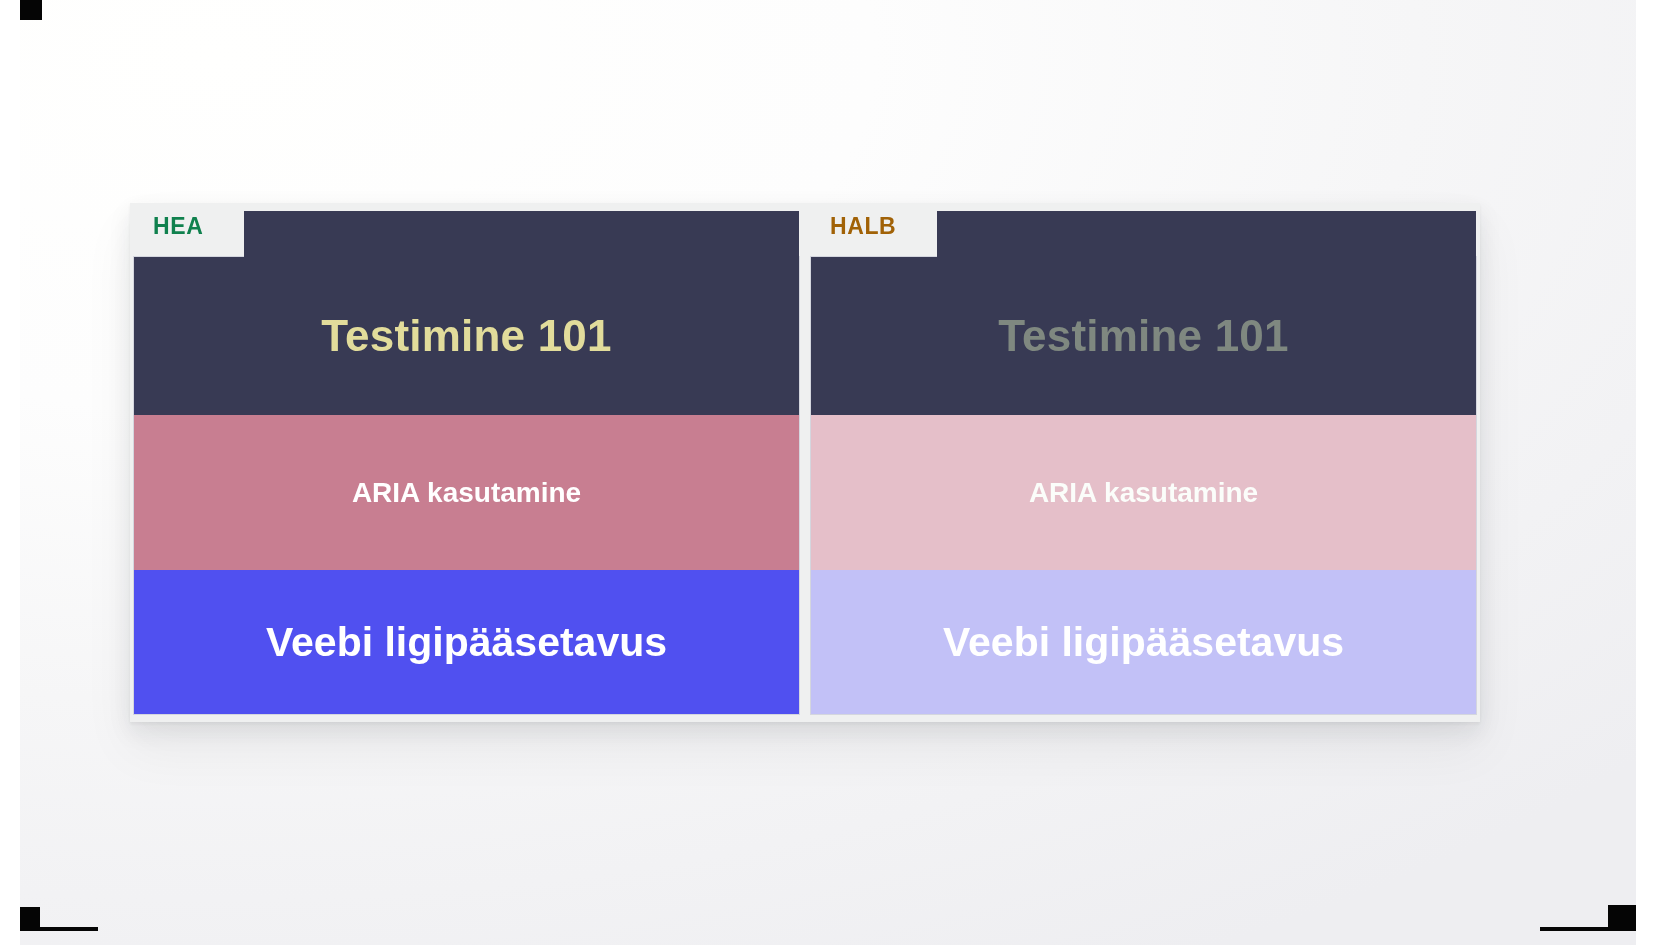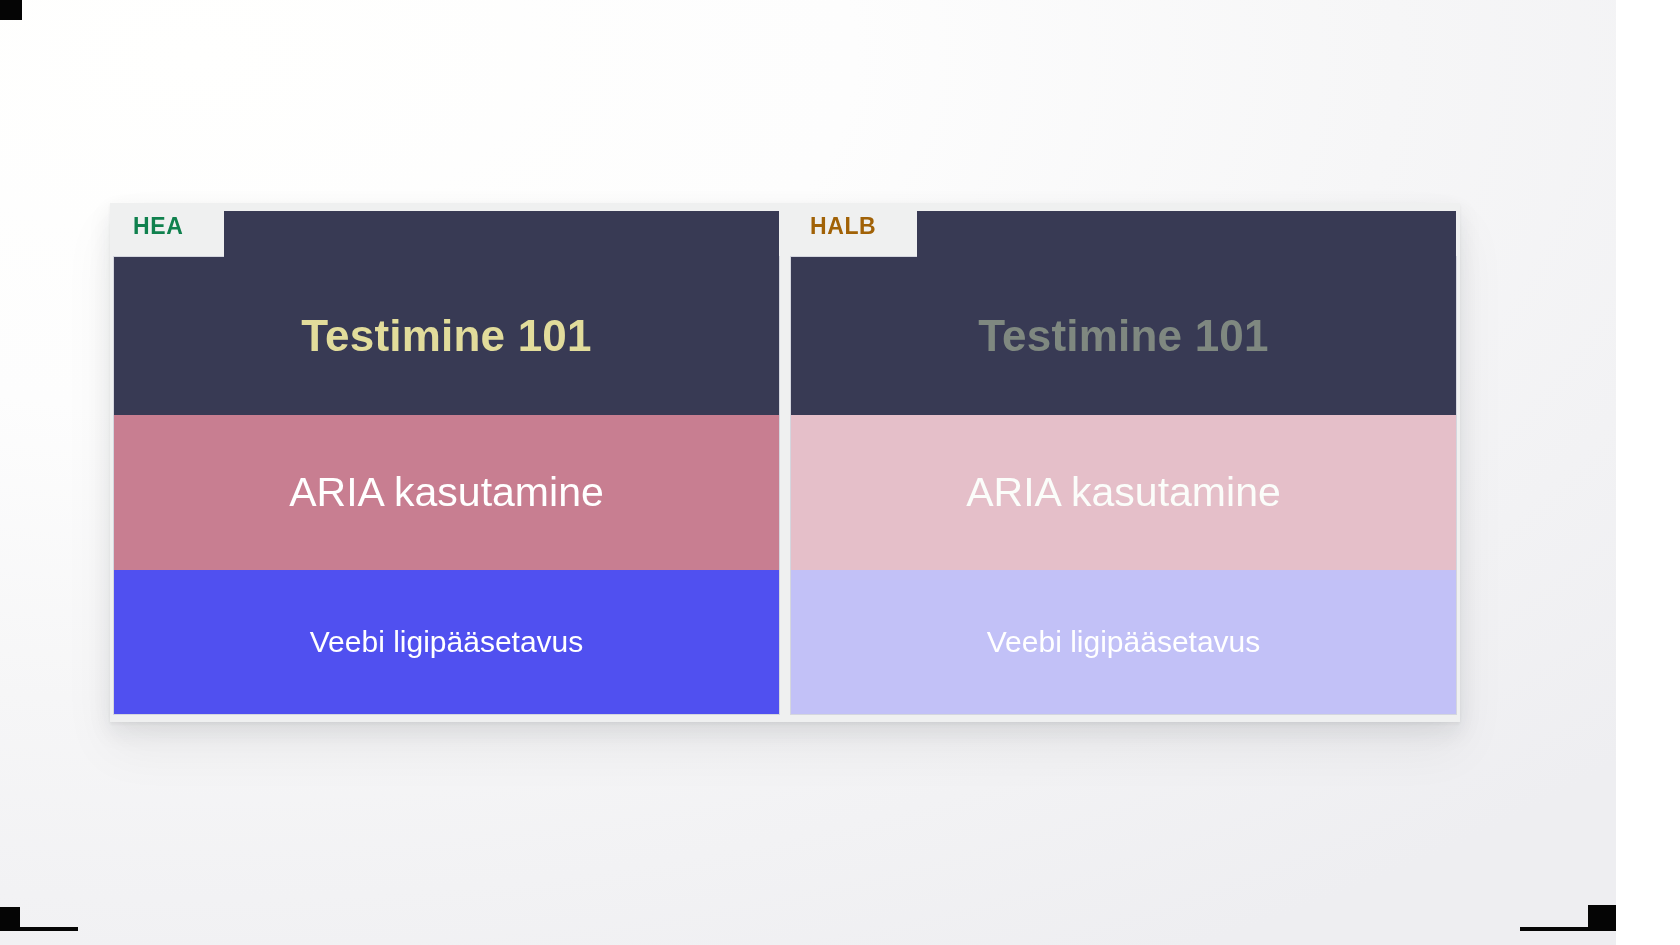--- a/index.html
+++ b/index.html
@@ -22,6 +22,7 @@
     height: 945px;
     background:
       radial-gradient(120% 110% at 12% 6%, #fffffe 0%, #fdfdfd 34%, #f6f6f7 62%, #eeeef1 100%);
+    margin-left: 20px;
   }
 
   

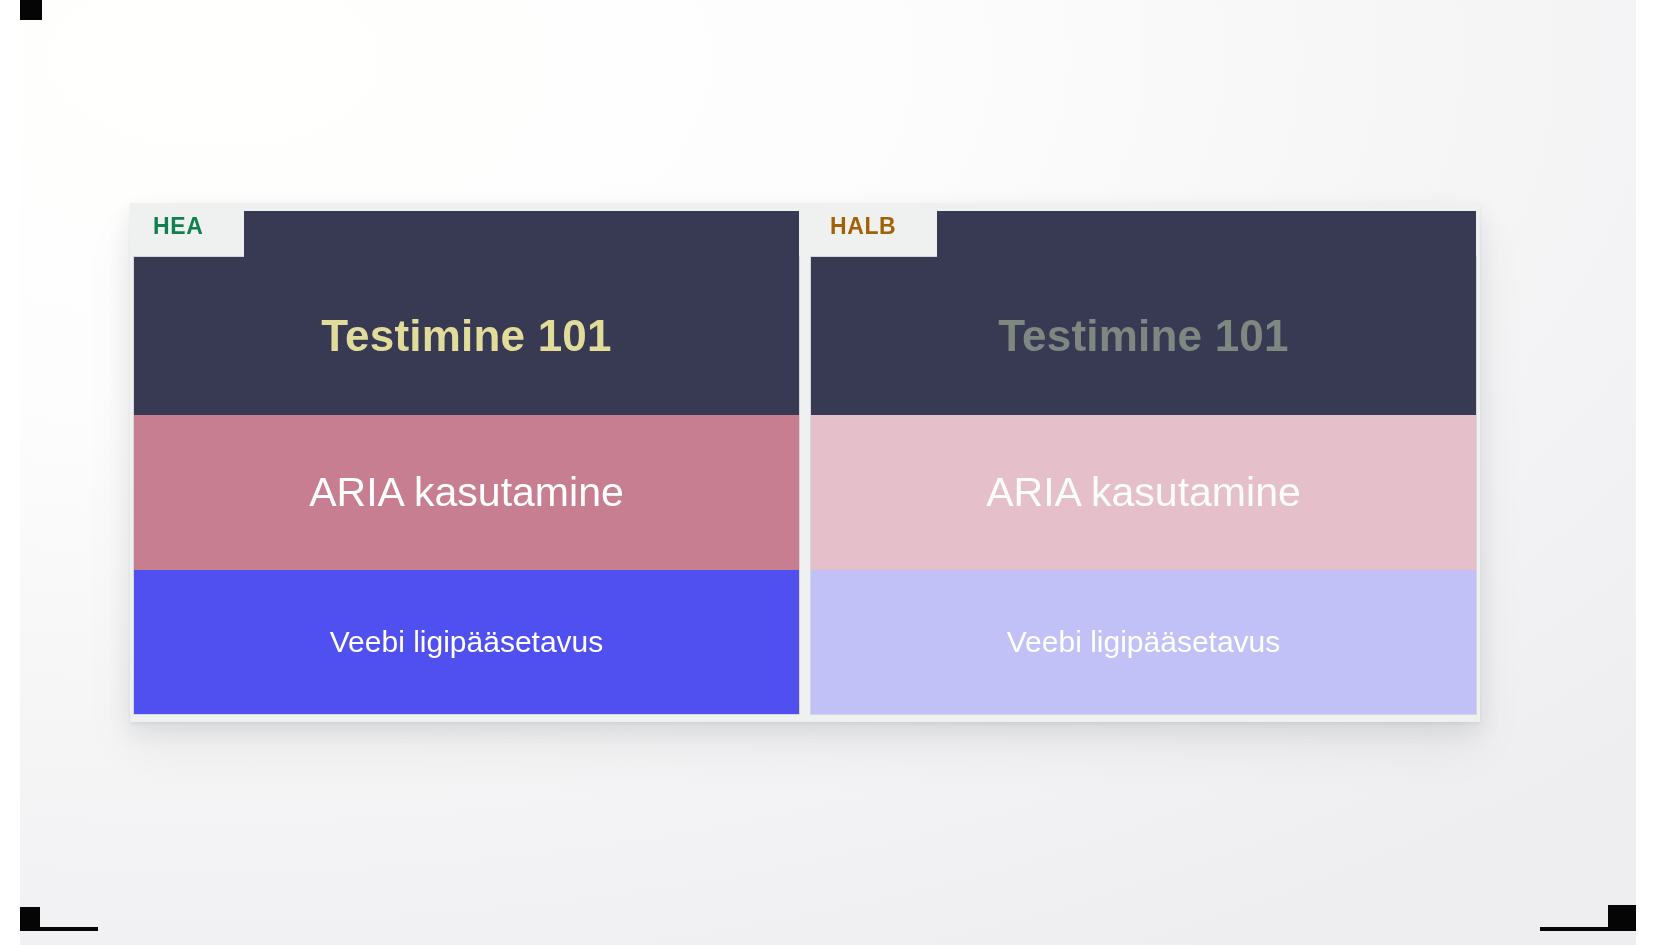--- a/index.html
+++ b/index.html
@@ -120,8 +120,8 @@
   }
   .band.mid-band {
     flex: 0 0 155px;
-    font-size: 41px;
-    font-weight: 400;
+    font-size: 28px;
+    font-weight: 700;
   }
   .band.low-band {
     flex: 1 1 auto;

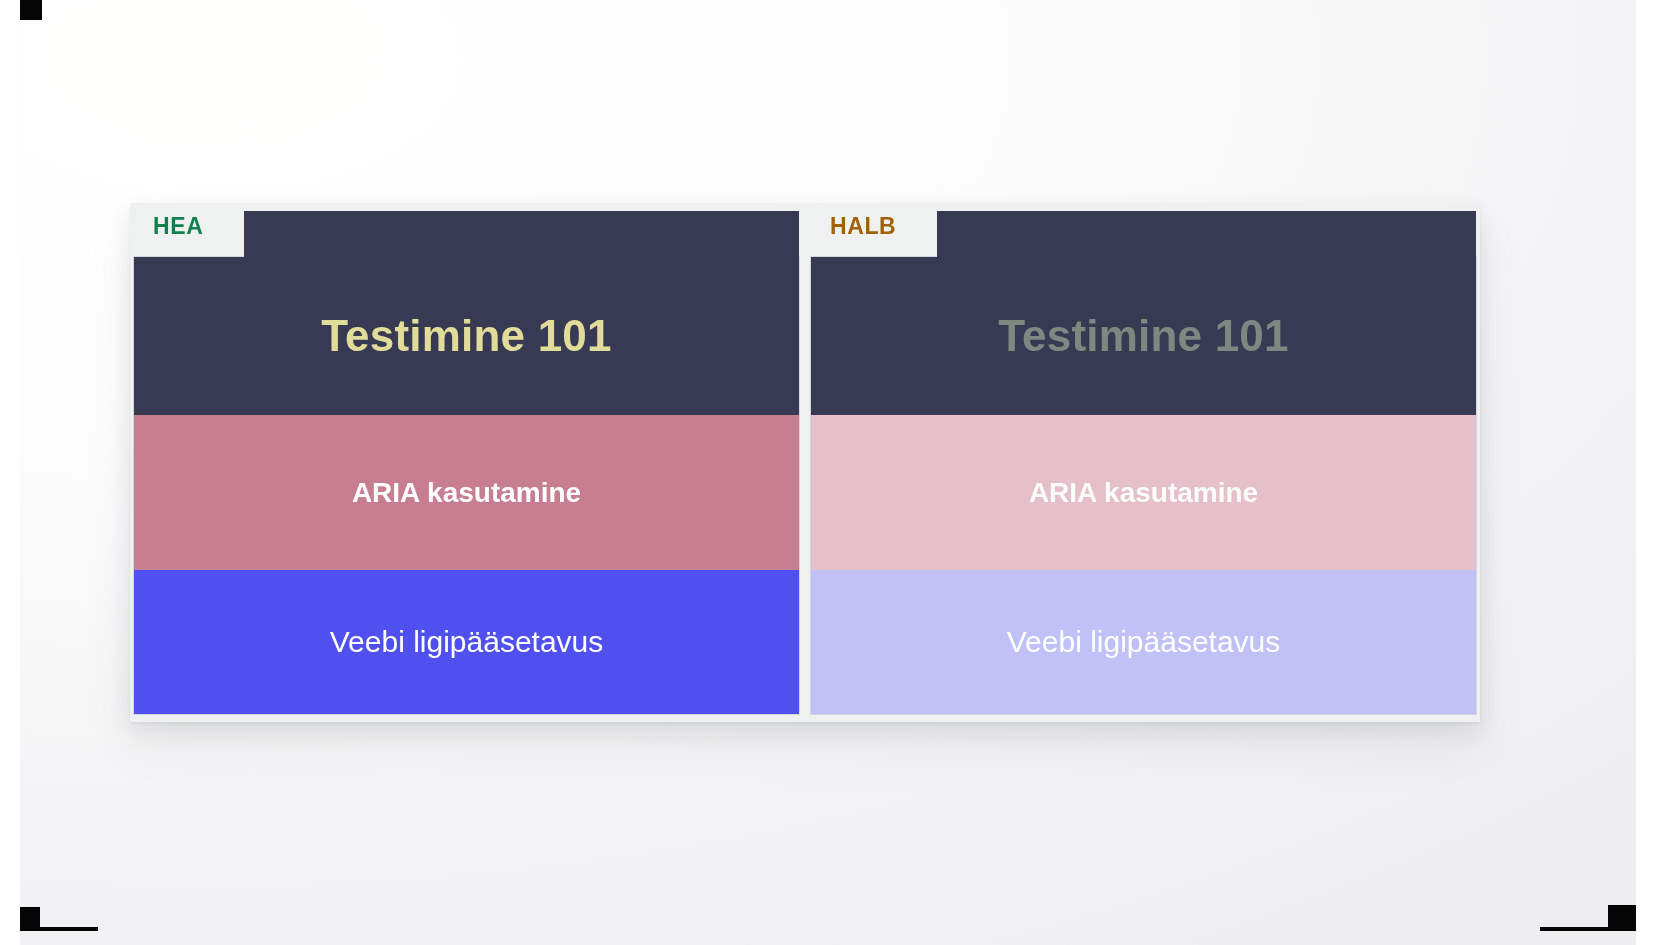--- a/index.html
+++ b/index.html
@@ -125,8 +125,8 @@
   }
   .band.low-band {
     flex: 1 1 auto;
-    font-size: 30px;
-    font-weight: 400;
+    font-size: 41px;
+    font-weight: 700;
   }
 </style>
 </head>

